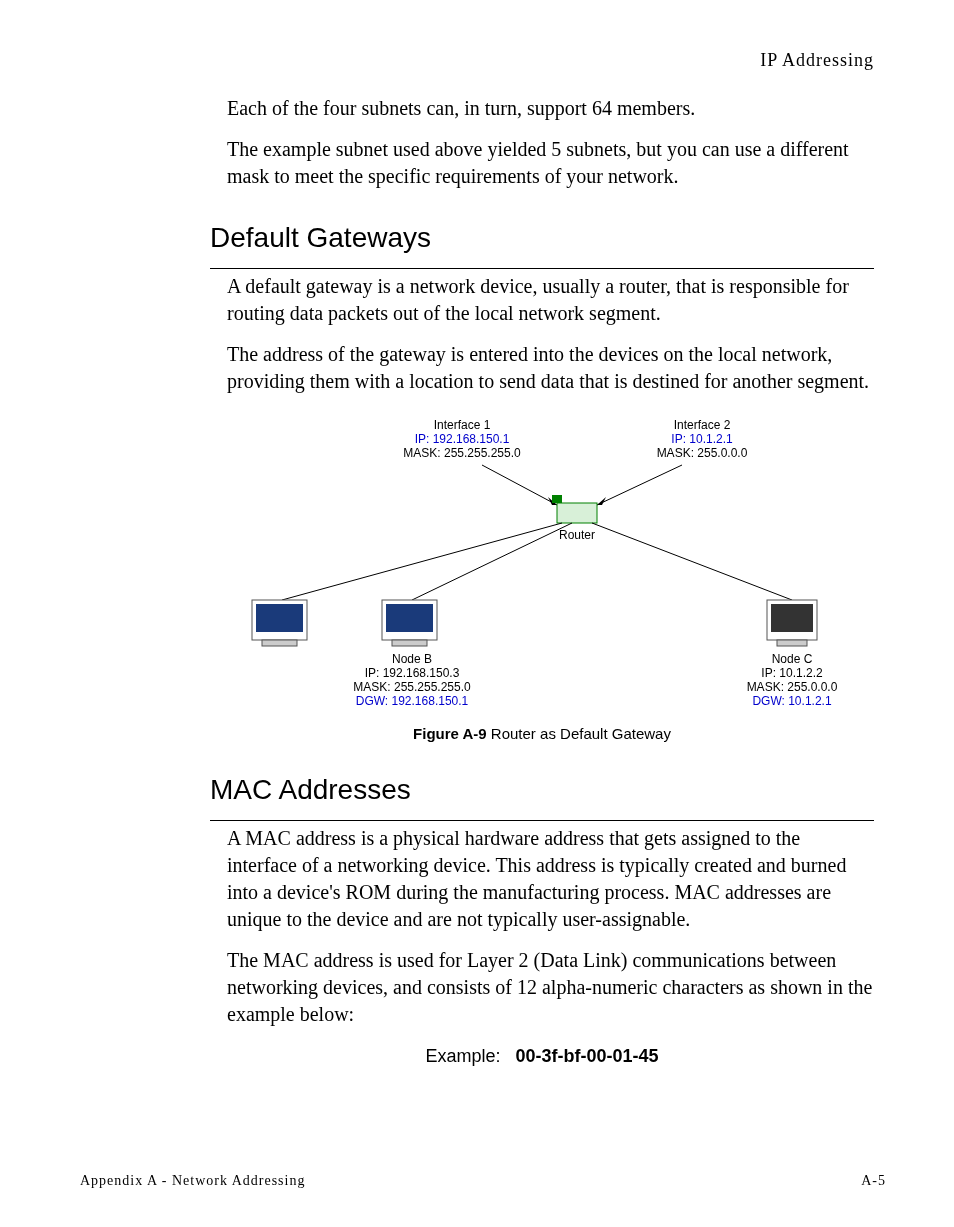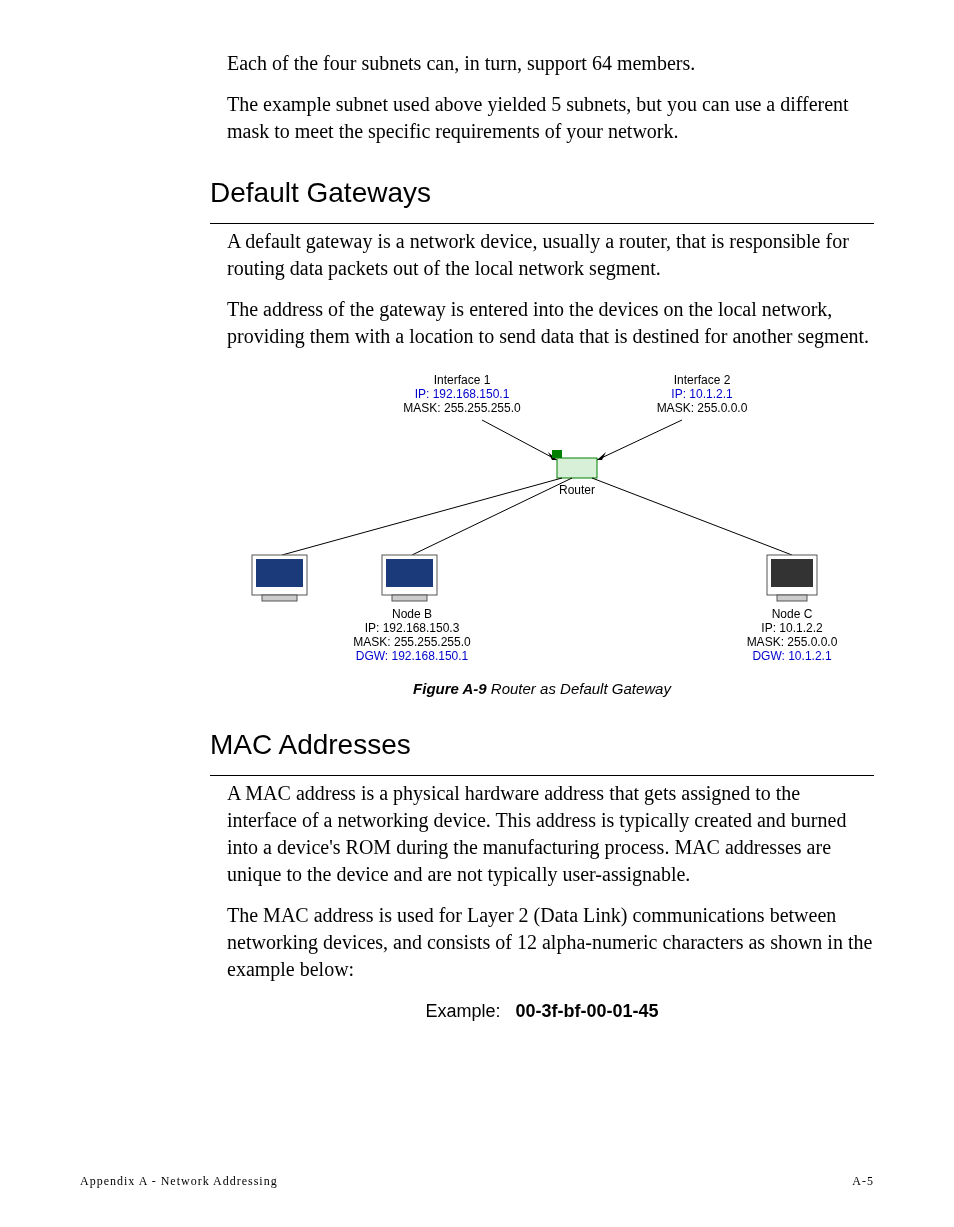--- a/index.html
+++ b/index.html
@@ -81,6 +81,9 @@
 <body>
 <div class="page">
 
+  <div class="running-head">
+    <span>IP Addressing</span>
+  </div>
 
   <div class="body-text">
     <p>Each of the four subnets can, in turn, support 64 members.</p>

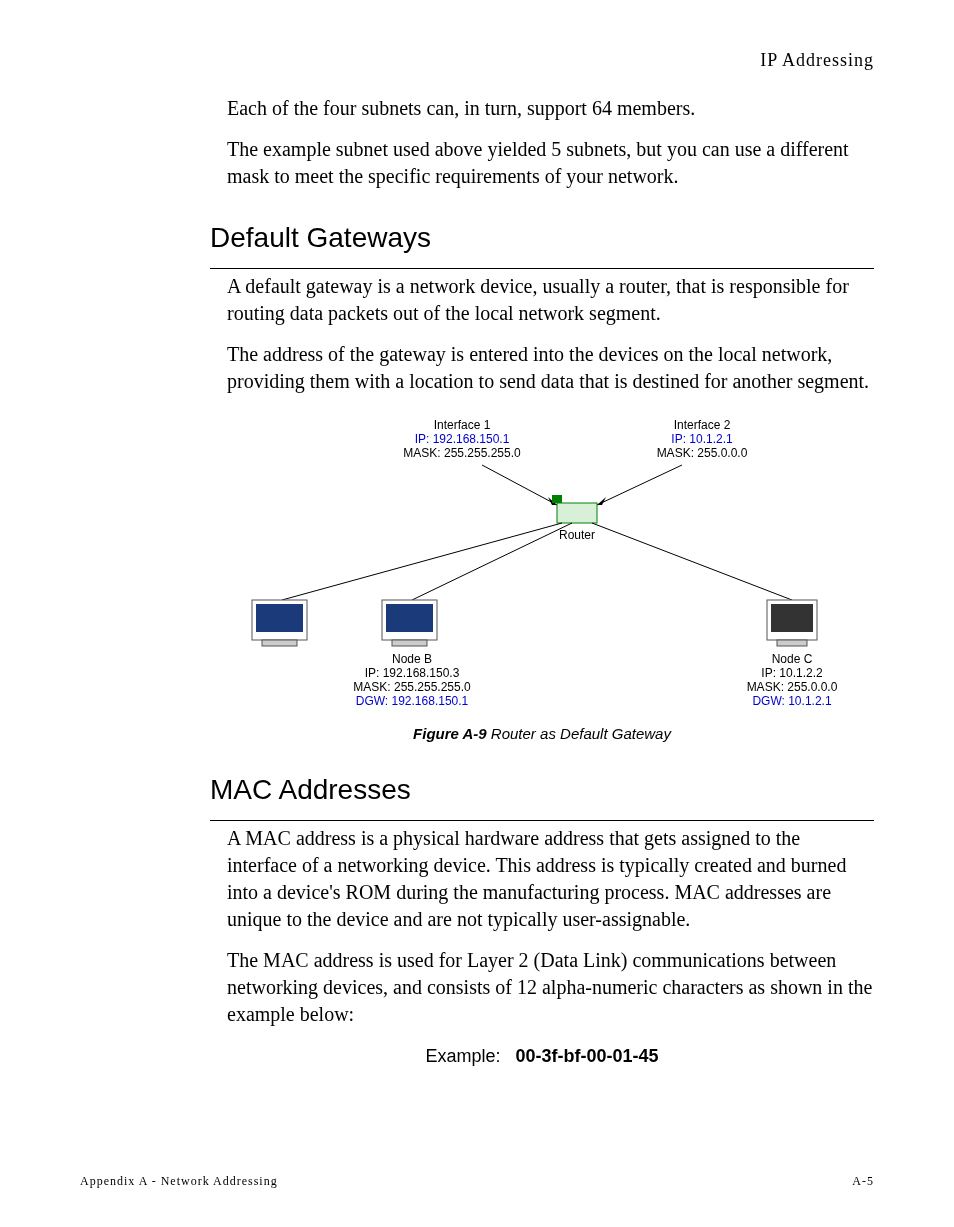--- a/index.html
+++ b/index.html
@@ -52,7 +52,6 @@
     font-size: 15px;
     text-align: center;
     margin-top: 6px;
-    font-style: italic;
   }
   .figure-caption .fig-label { font-weight: bold; }
   .example-line {

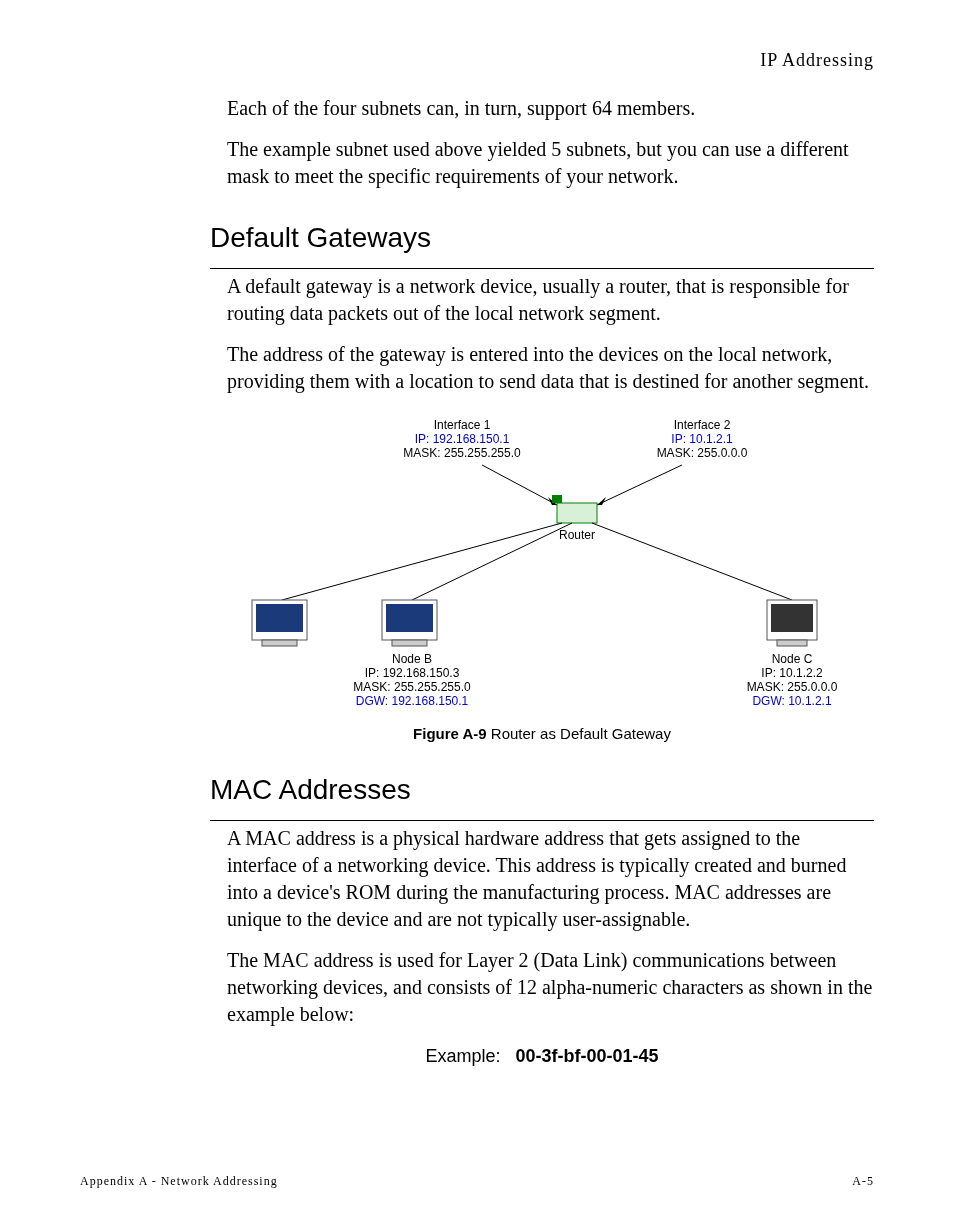--- a/index.html
+++ b/index.html
@@ -66,10 +66,10 @@
     position: absolute;
     bottom: 38px;
     left: 80px;
-    right: 80px;
+    right: 68px;
     display: flex;
     justify-content: space-between;
-    font-size: 12px;
+    font-size: 14px;
     letter-spacing: 1px;
     align-items: flex-end;
   }

